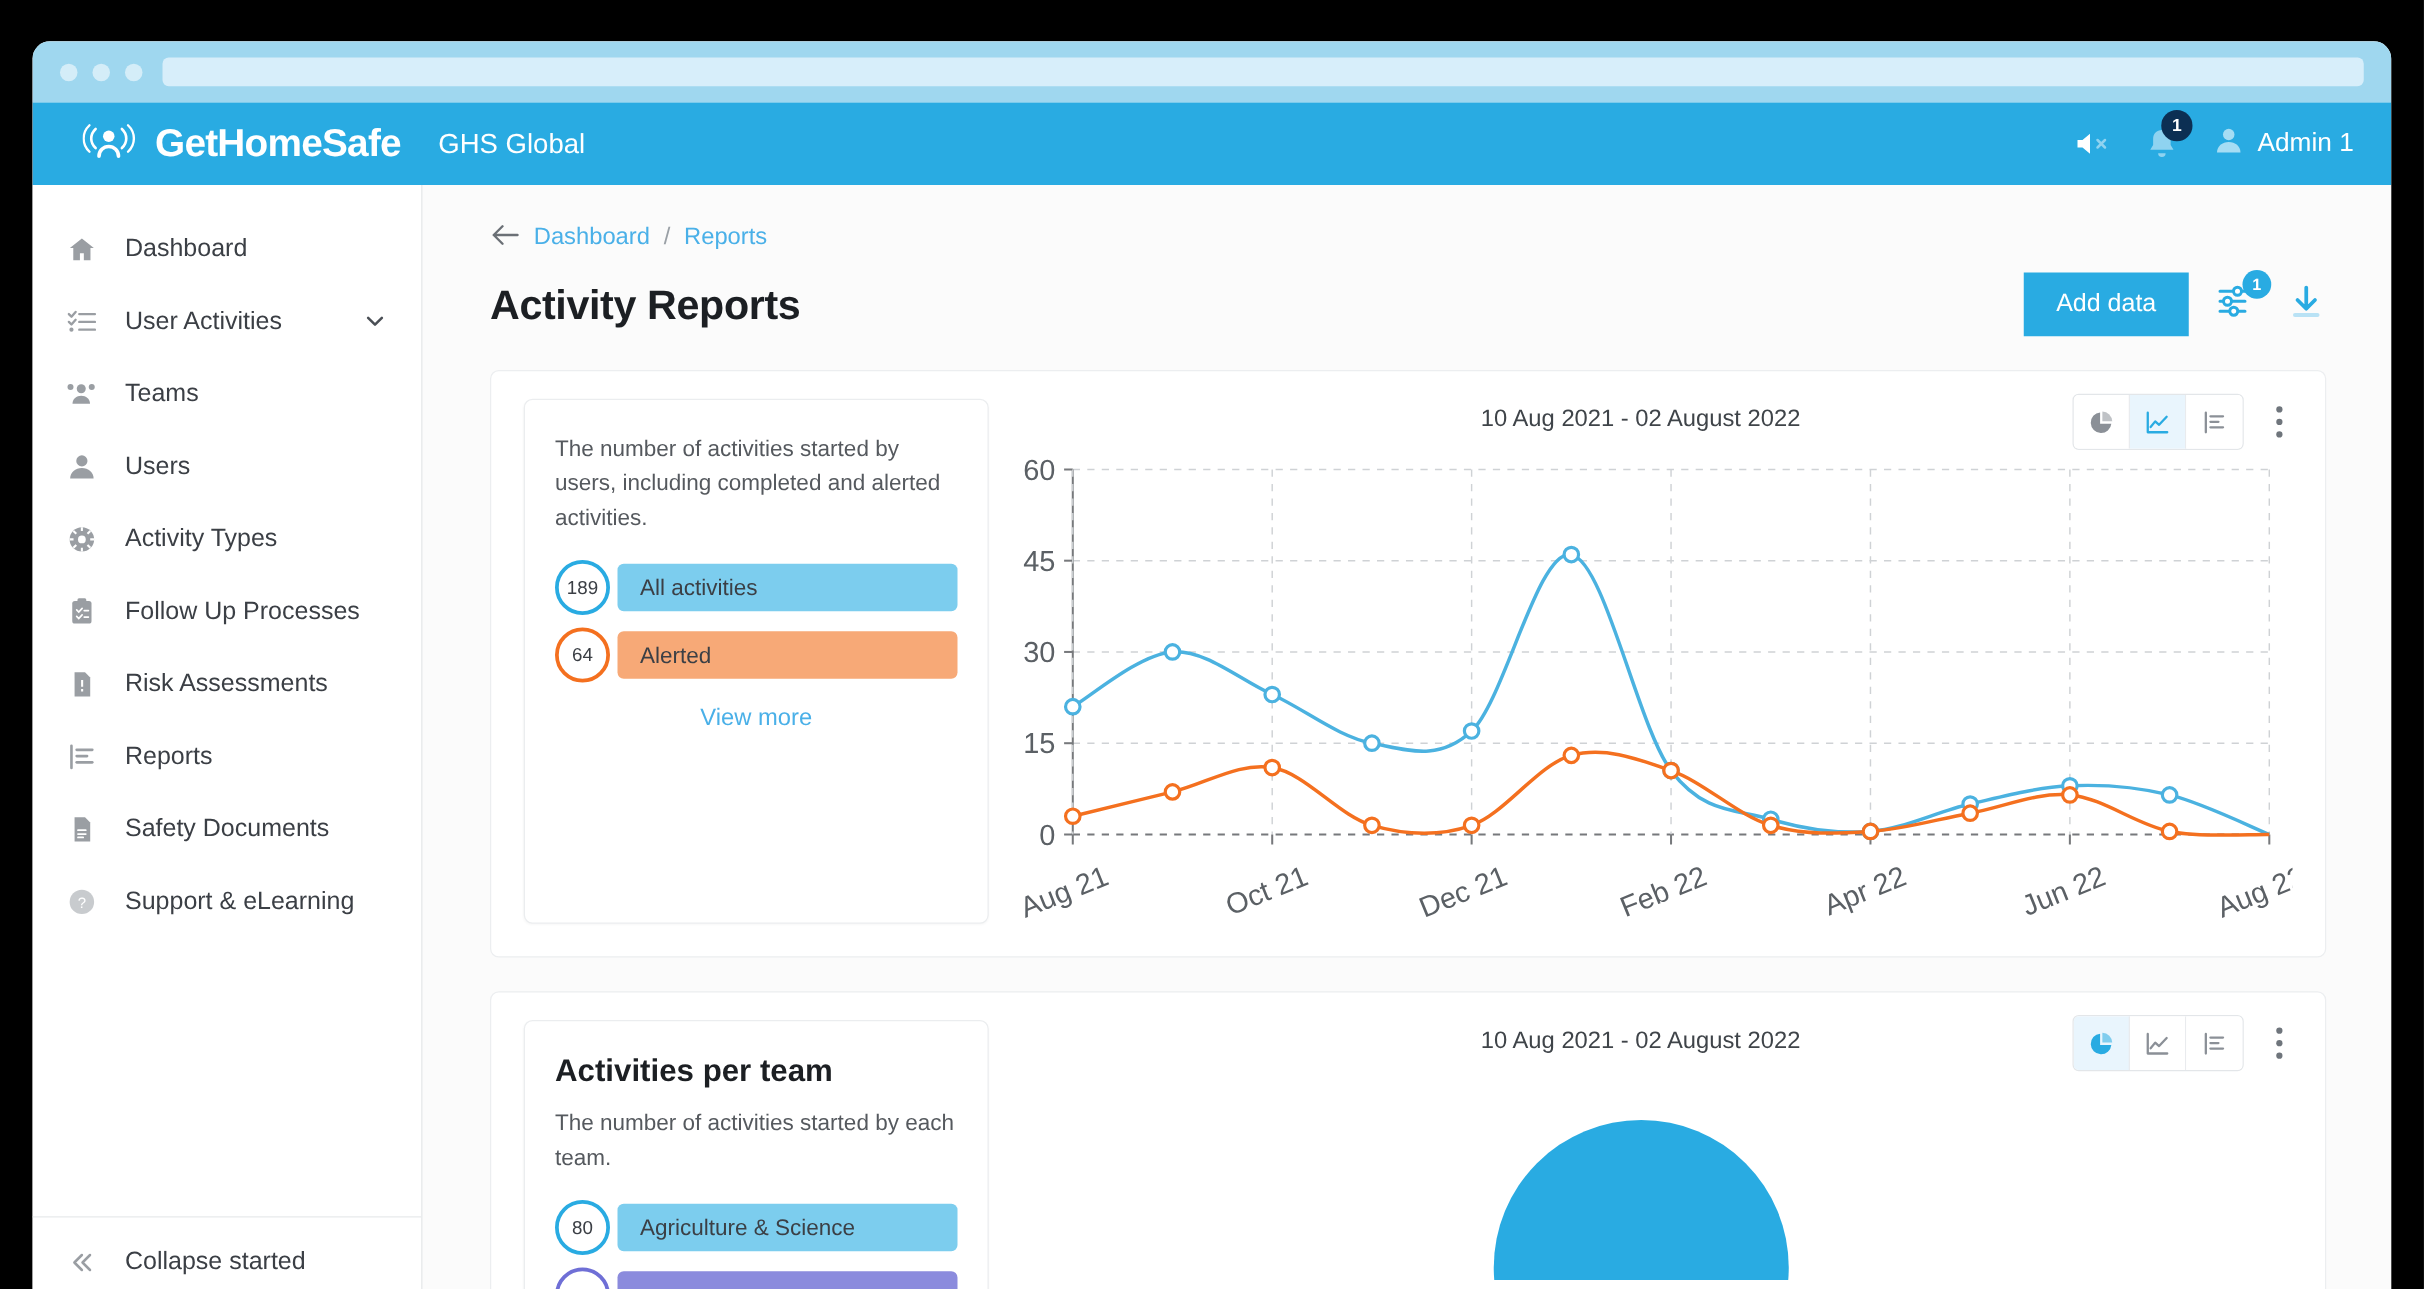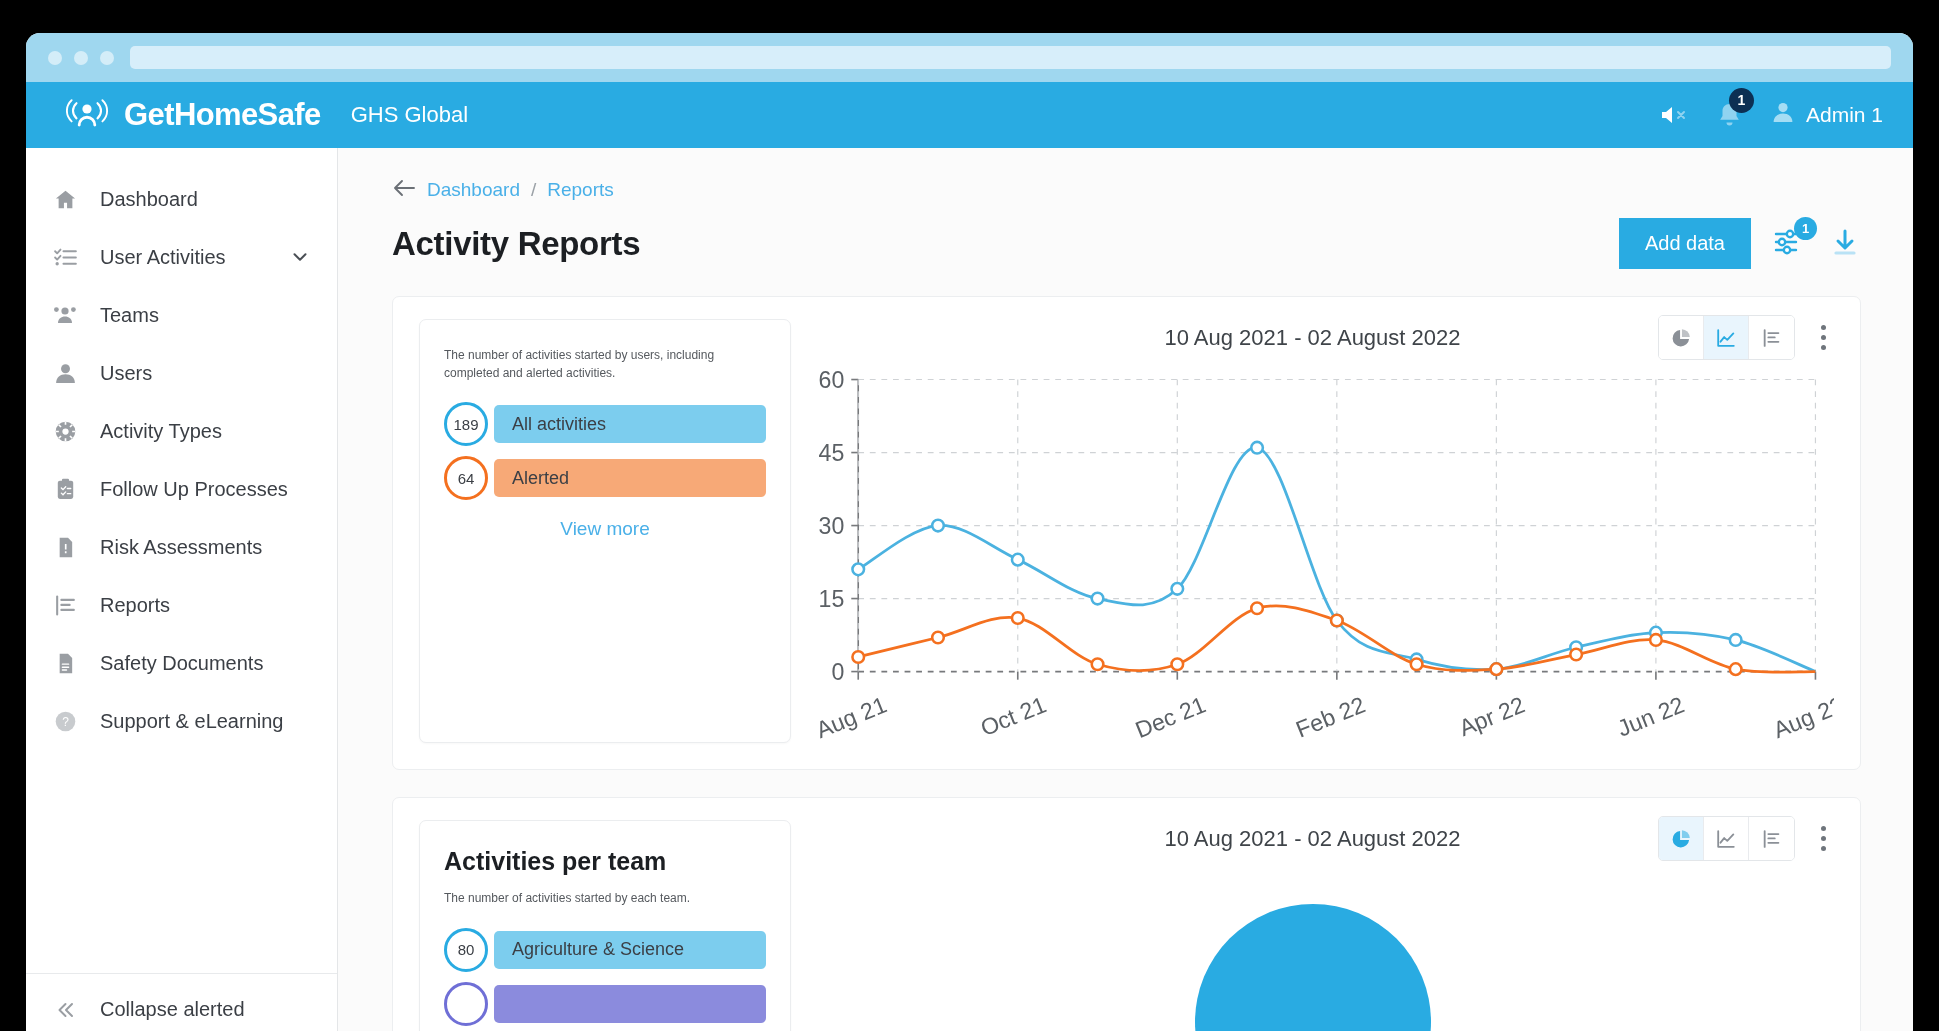--- a/index.html
+++ b/index.html
@@ -285,7 +285,7 @@
 
   .chart-caption {
     text-align: center;
-    font-size: 22px;
+    font-size: 19px;
     color: #3f4449;
     margin-bottom: 10px;
   }

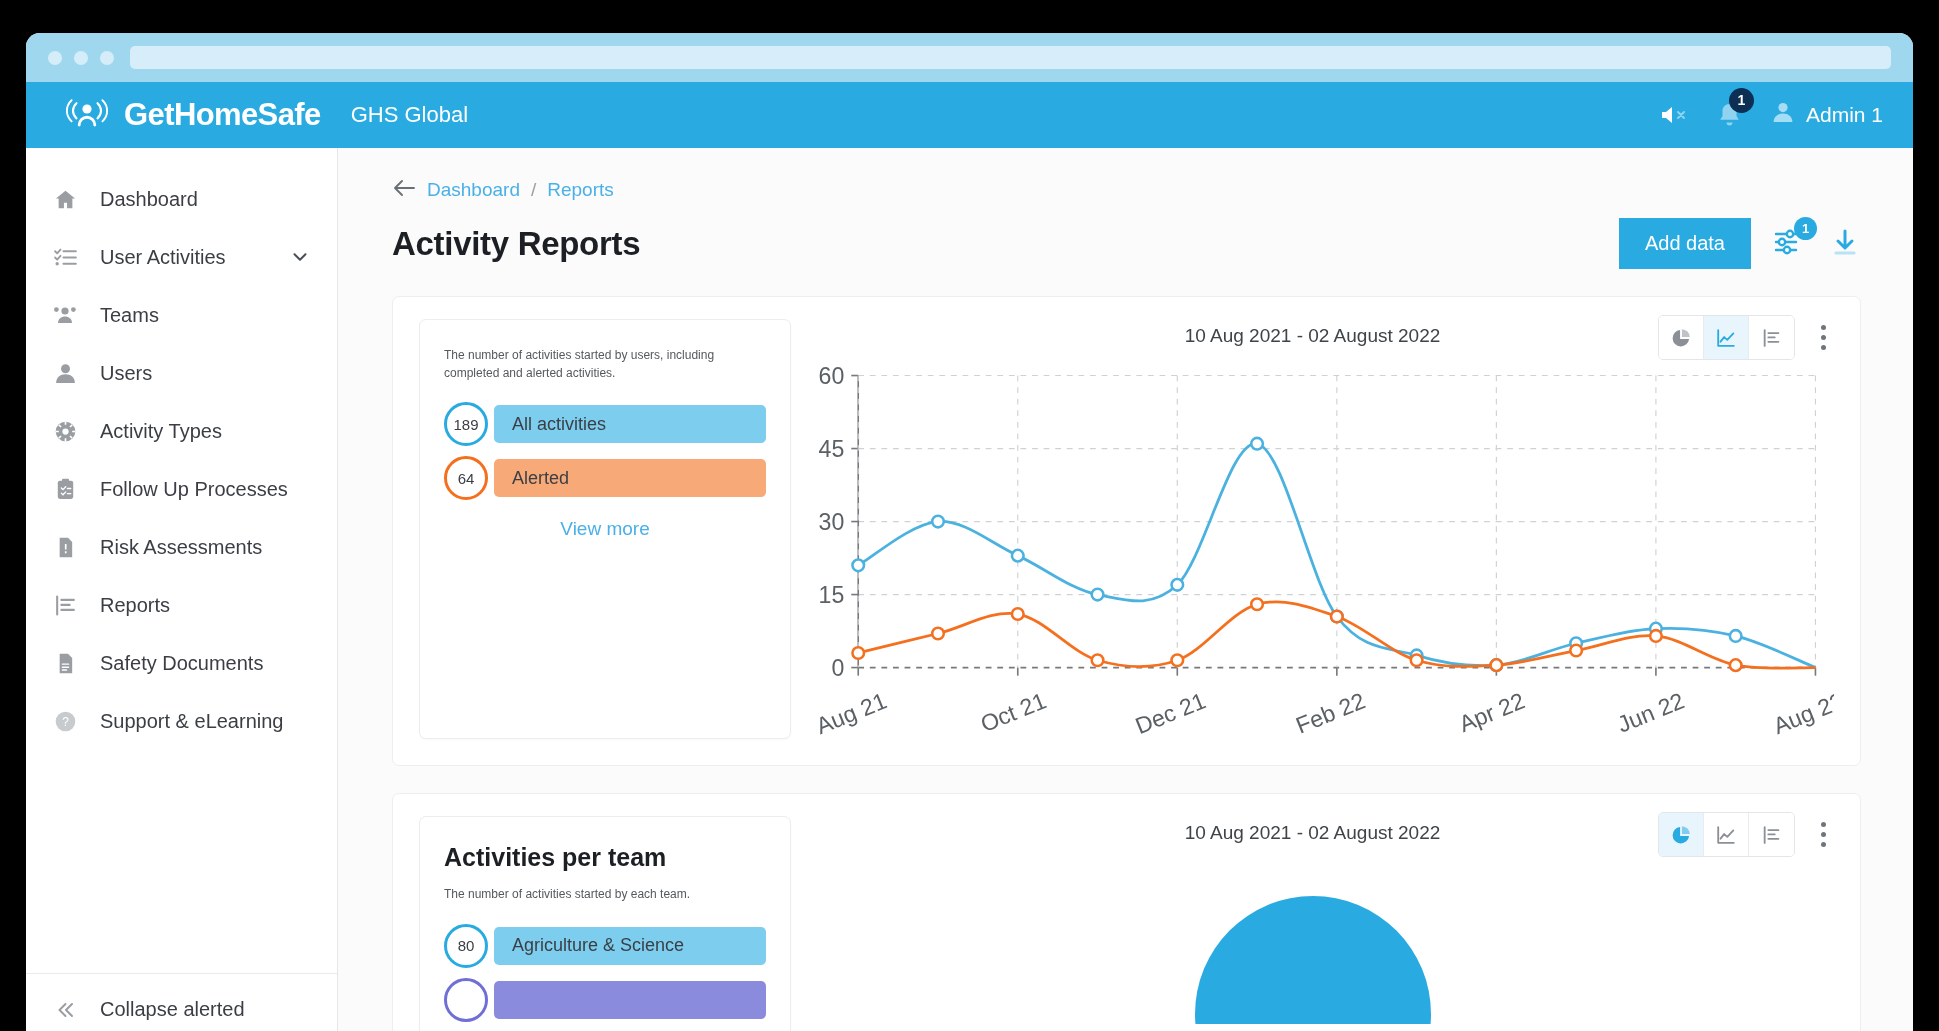--- a/index.html
+++ b/index.html
@@ -204,7 +204,7 @@
     margin-bottom: 13px;
   }
   .summary-desc {
-    font-size: 12px;
+    font-size: 18px;
     color: #55595e;
     line-height: 1.52;
     margin-bottom: 20px;

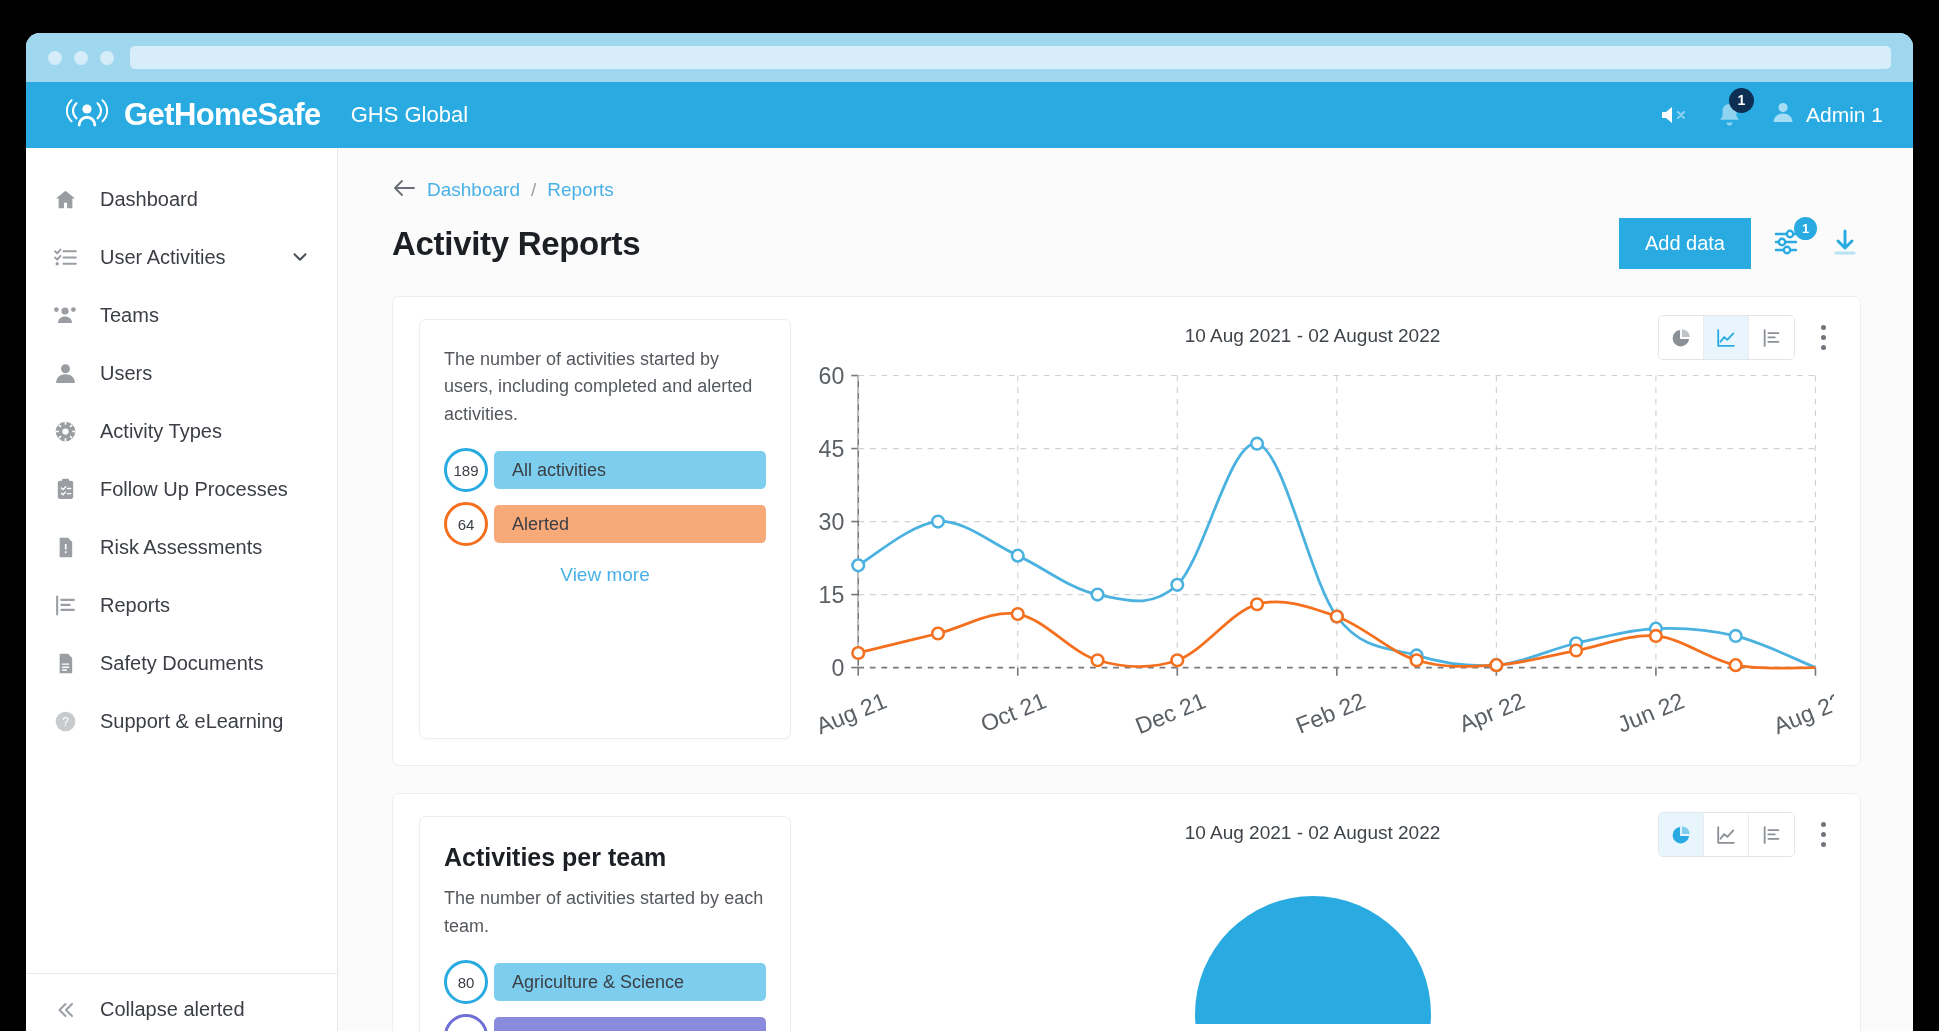--- a/index.html
+++ b/index.html
@@ -474,7 +474,7 @@
               <path d="M12.5 6l-6 6 6 6M19 6l-6 6 6 6"></path>
             </svg>
         </span>
-        <span class="nav-label">Collapse alerted</span>
+        <span class="nav-label">Collapse started</span>
       </div>
     </aside>
 

